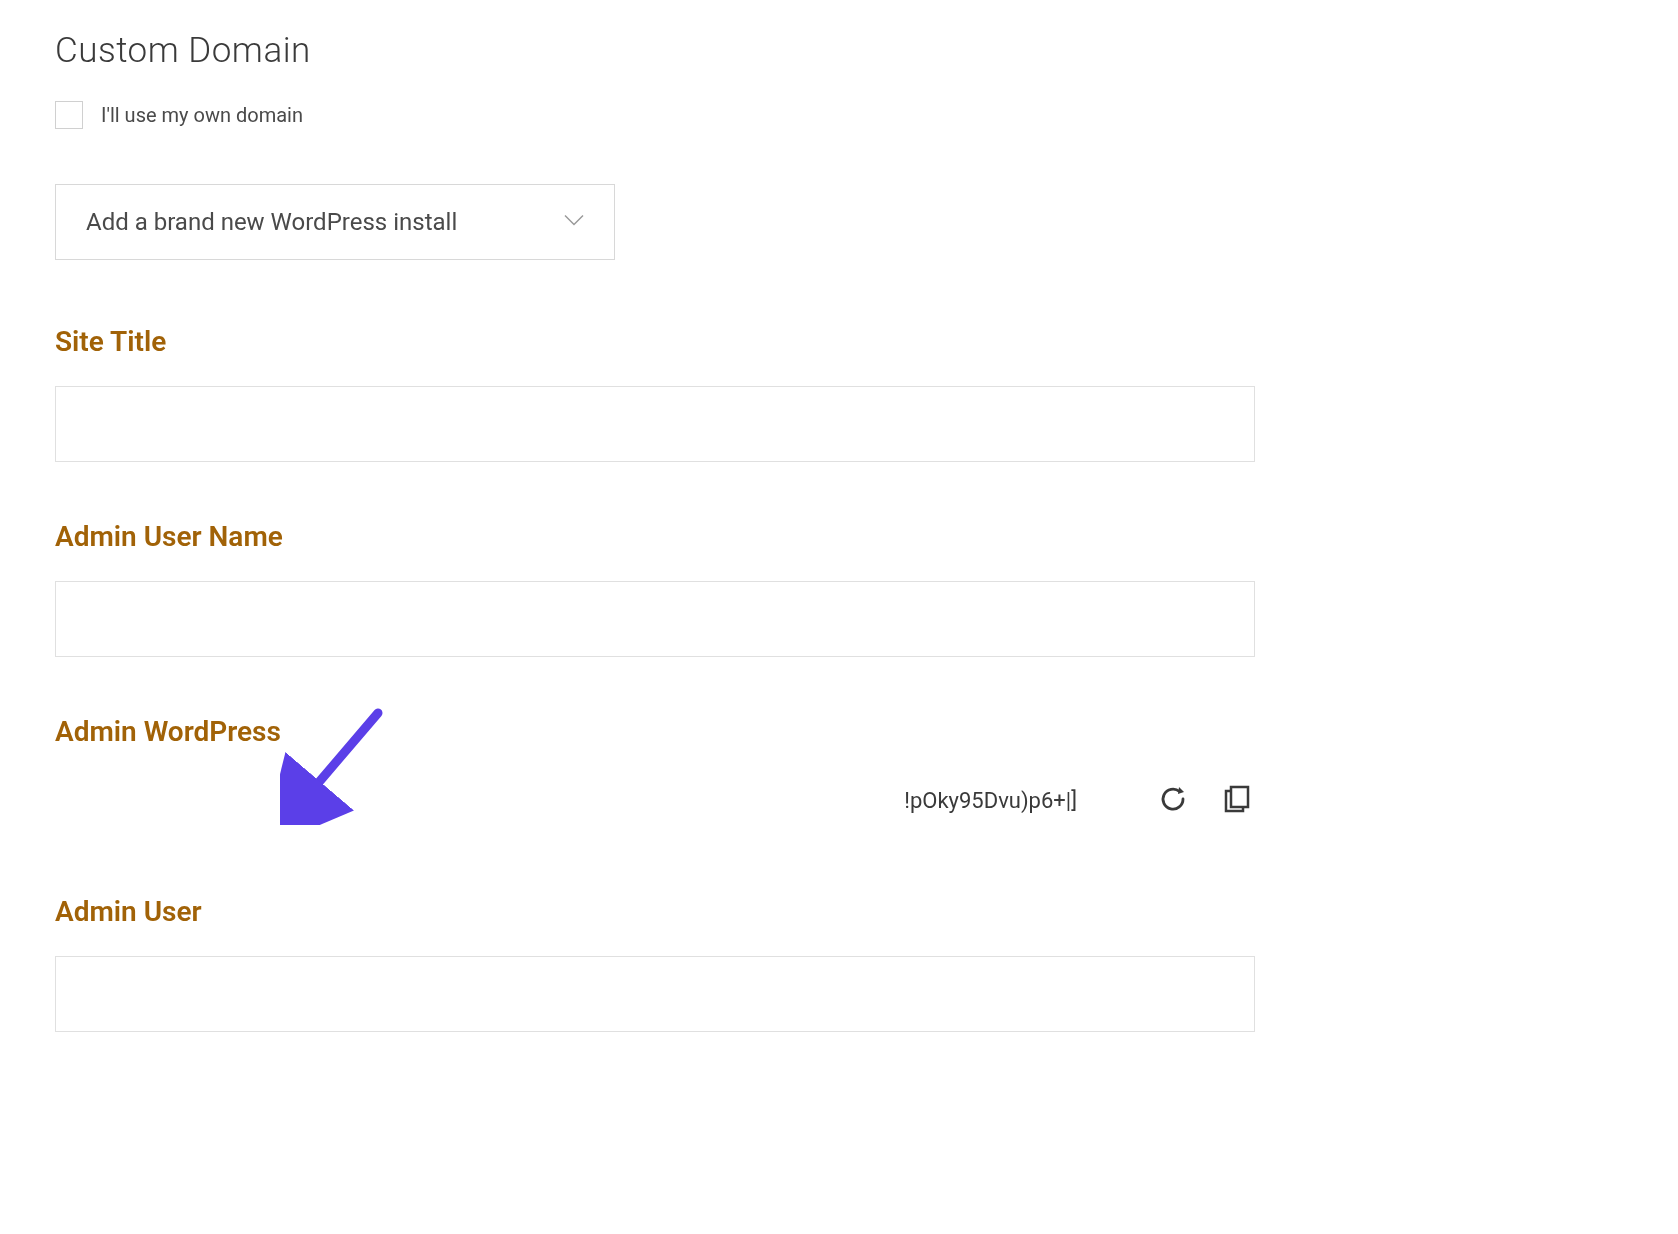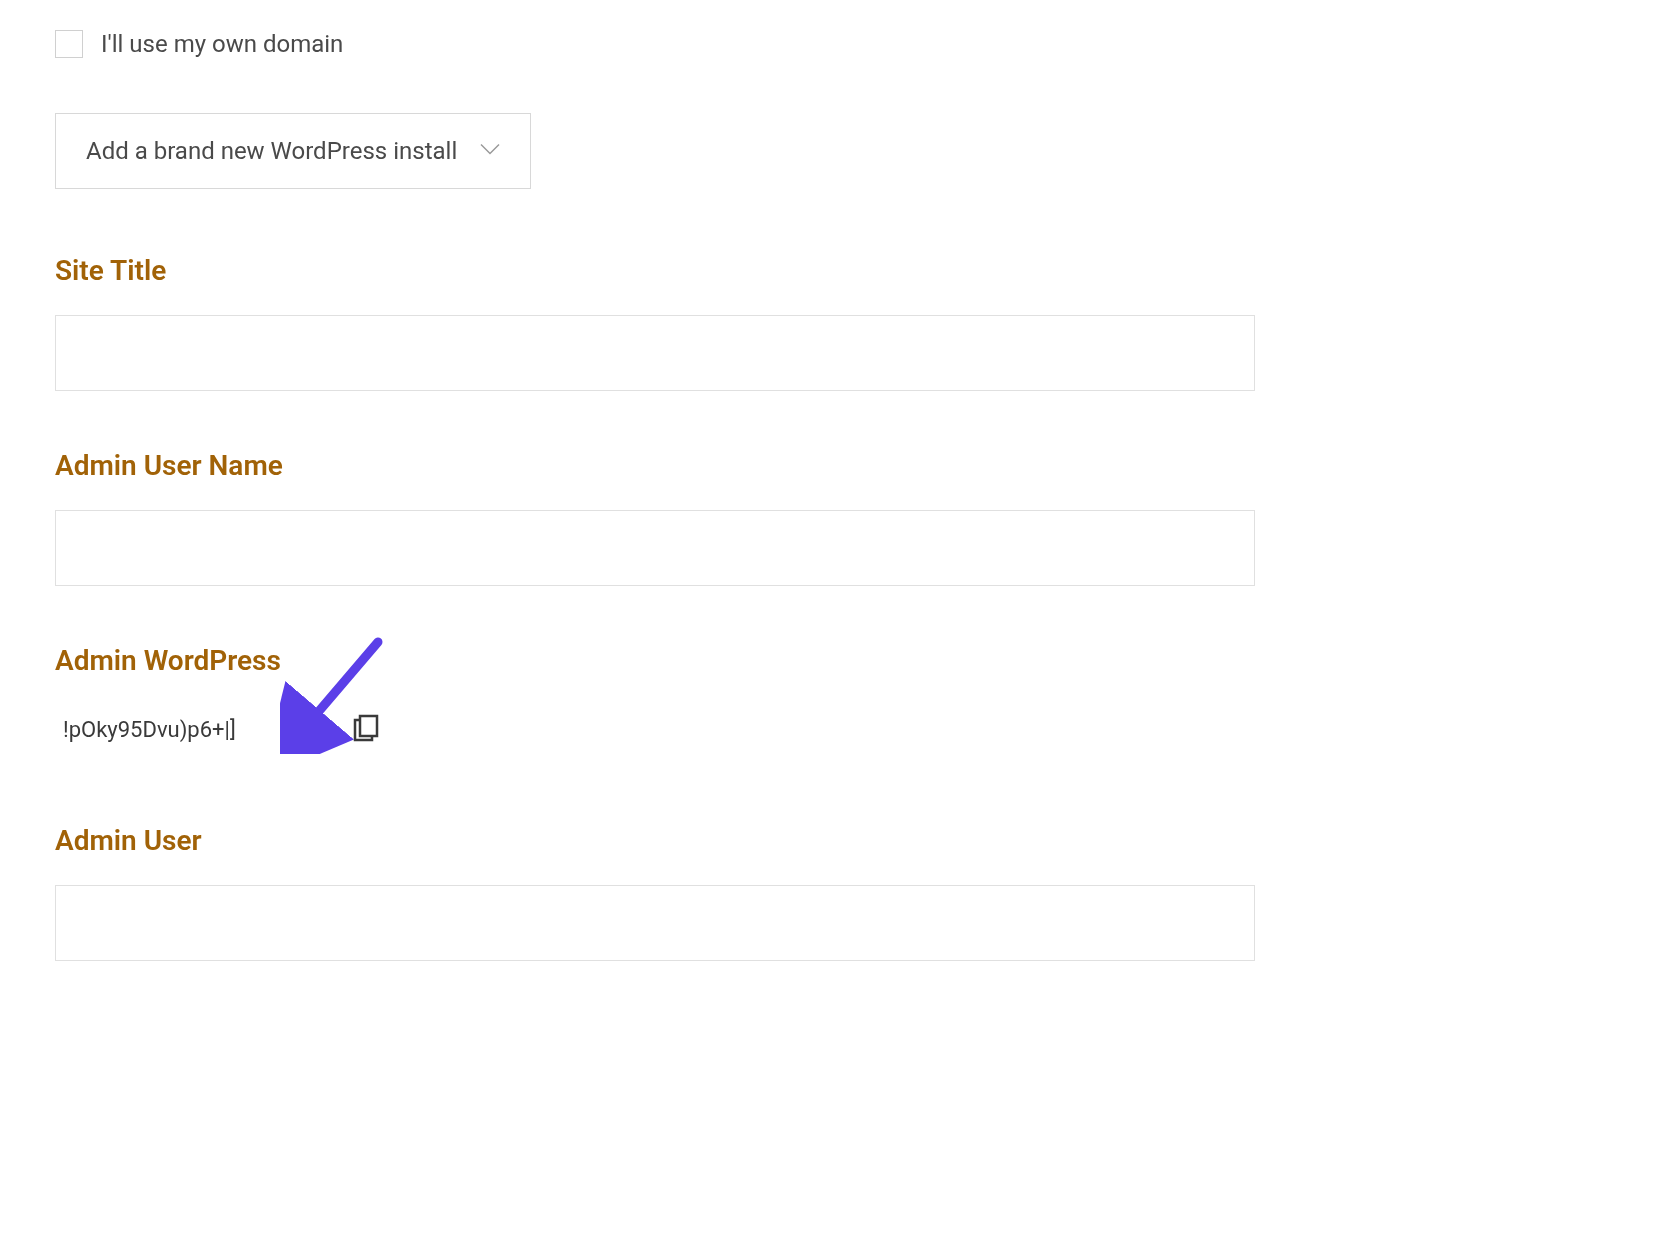--- a/index.html
+++ b/index.html
@@ -122,6 +122,7 @@
 <body>
 
 <div class="container">
+  <h1 class="heading">Custom Domain</h1>
 
   <div class="checkbox-row">
     <div class="checkbox"></div>

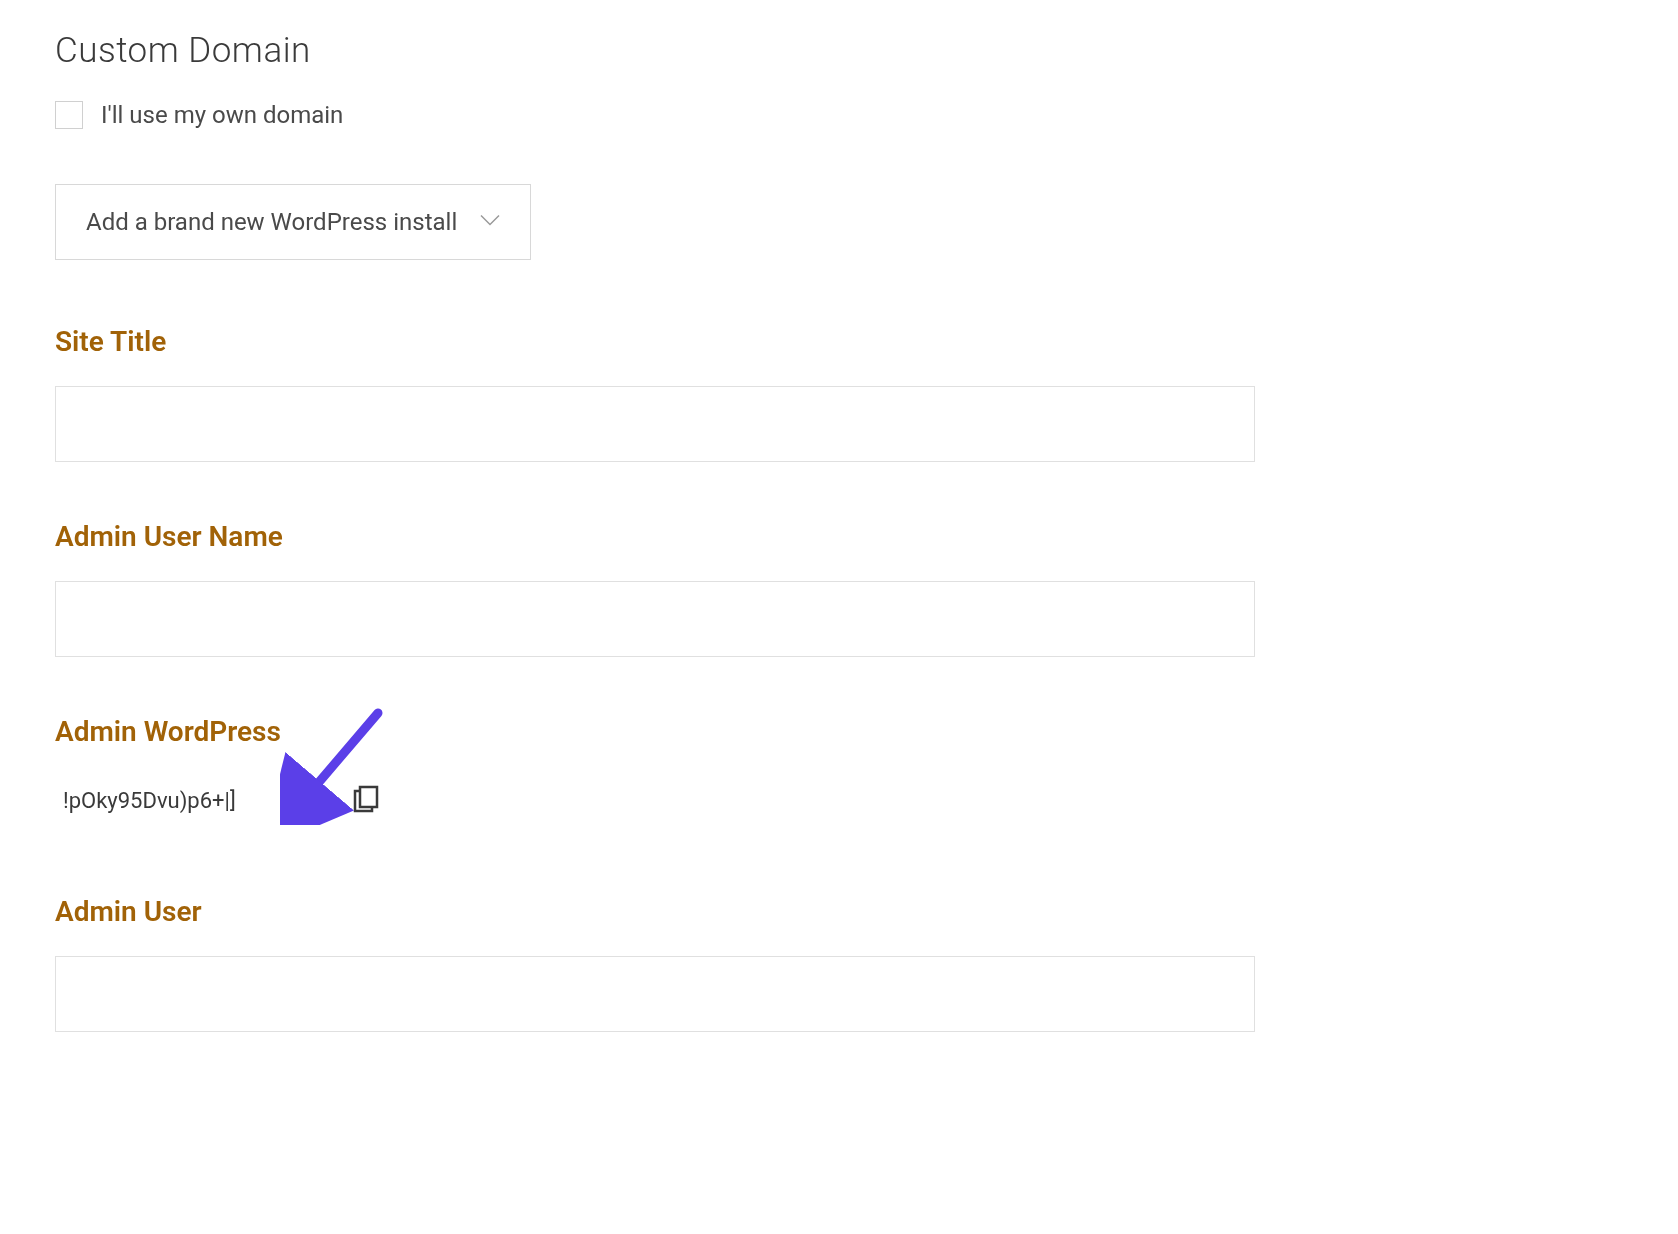--- a/index.html
+++ b/index.html
@@ -37,7 +37,7 @@
       cursor: pointer;
     }
     .checkbox-label {
-      font-size: 24px;
+      font-size: 20px;
       color: #4a4a4a;
       font-weight: 400;
     }

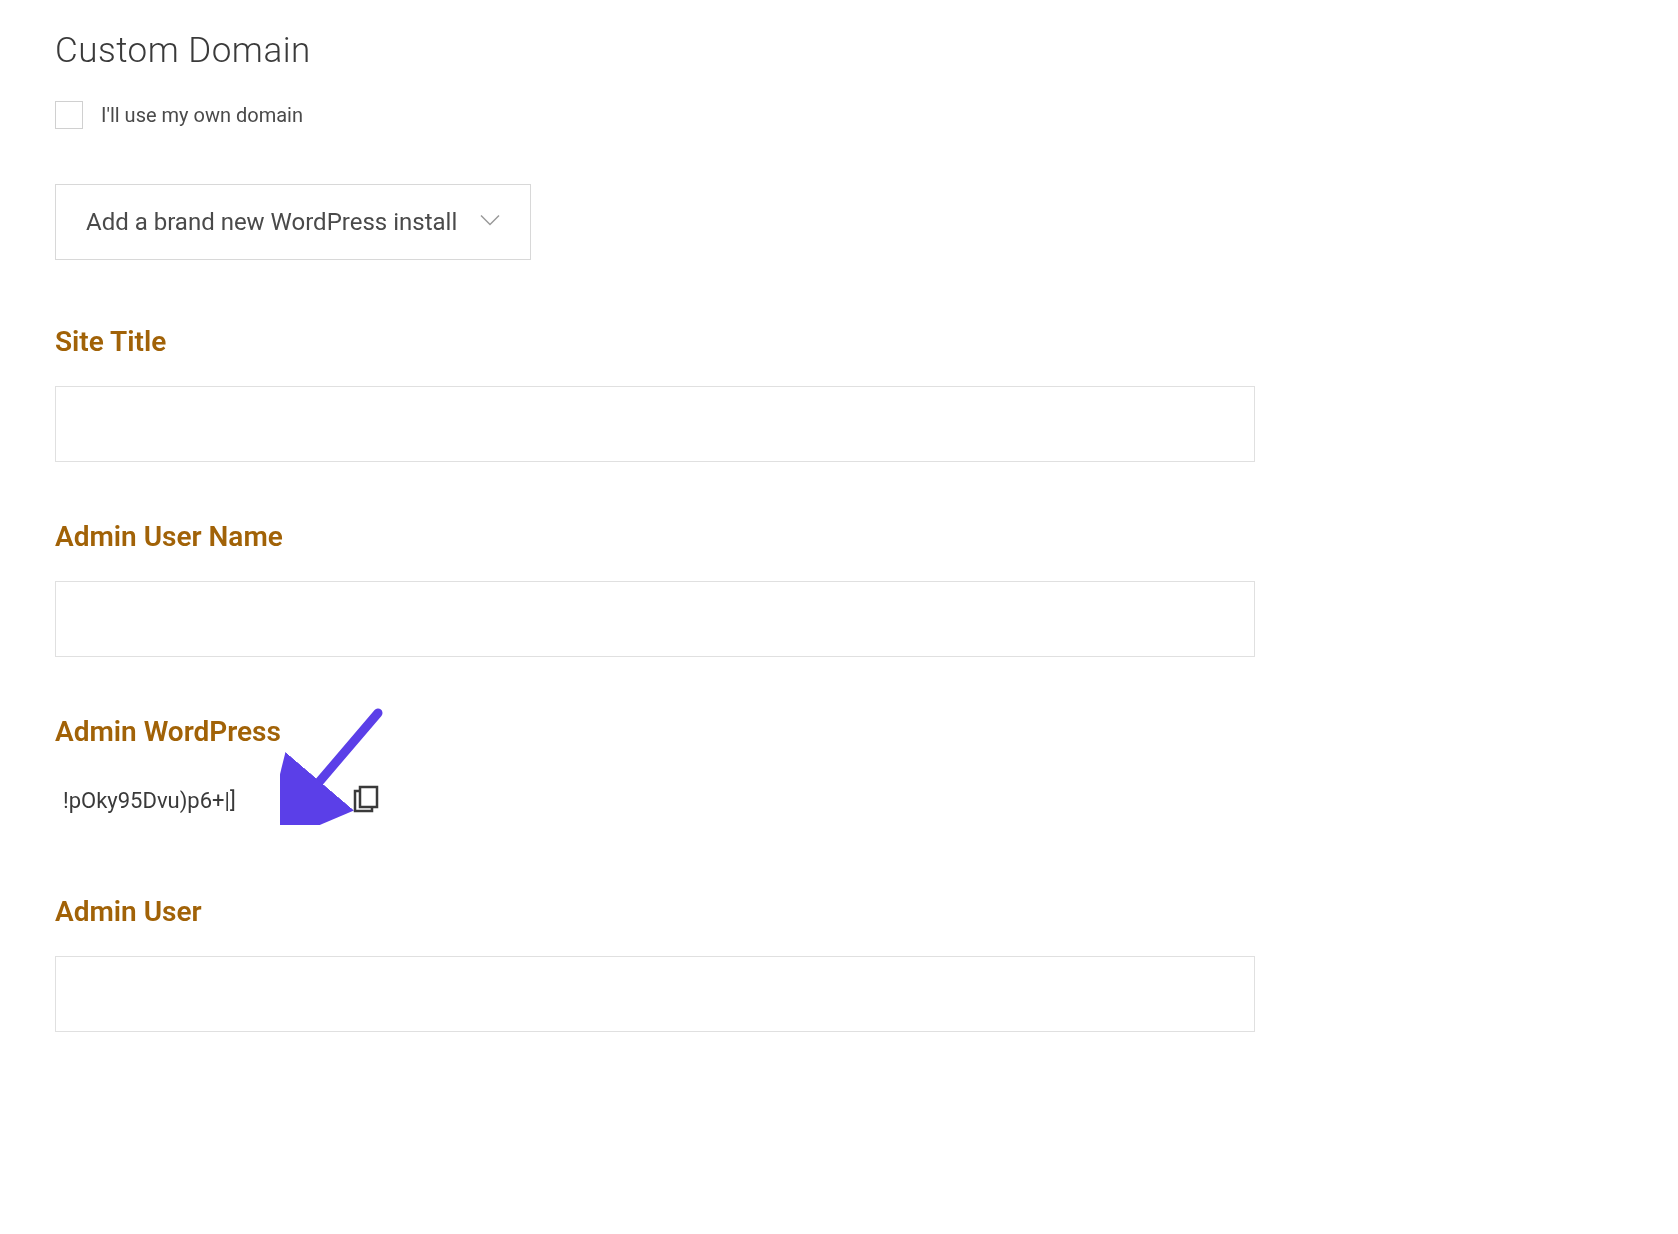--- a/index.html
+++ b/index.html
@@ -43,7 +43,7 @@
     }
     .select-wrapper {
       position: relative;
-      width: 476px;
+      width: 560px;
       margin-bottom: 65px;
     }
     .select {

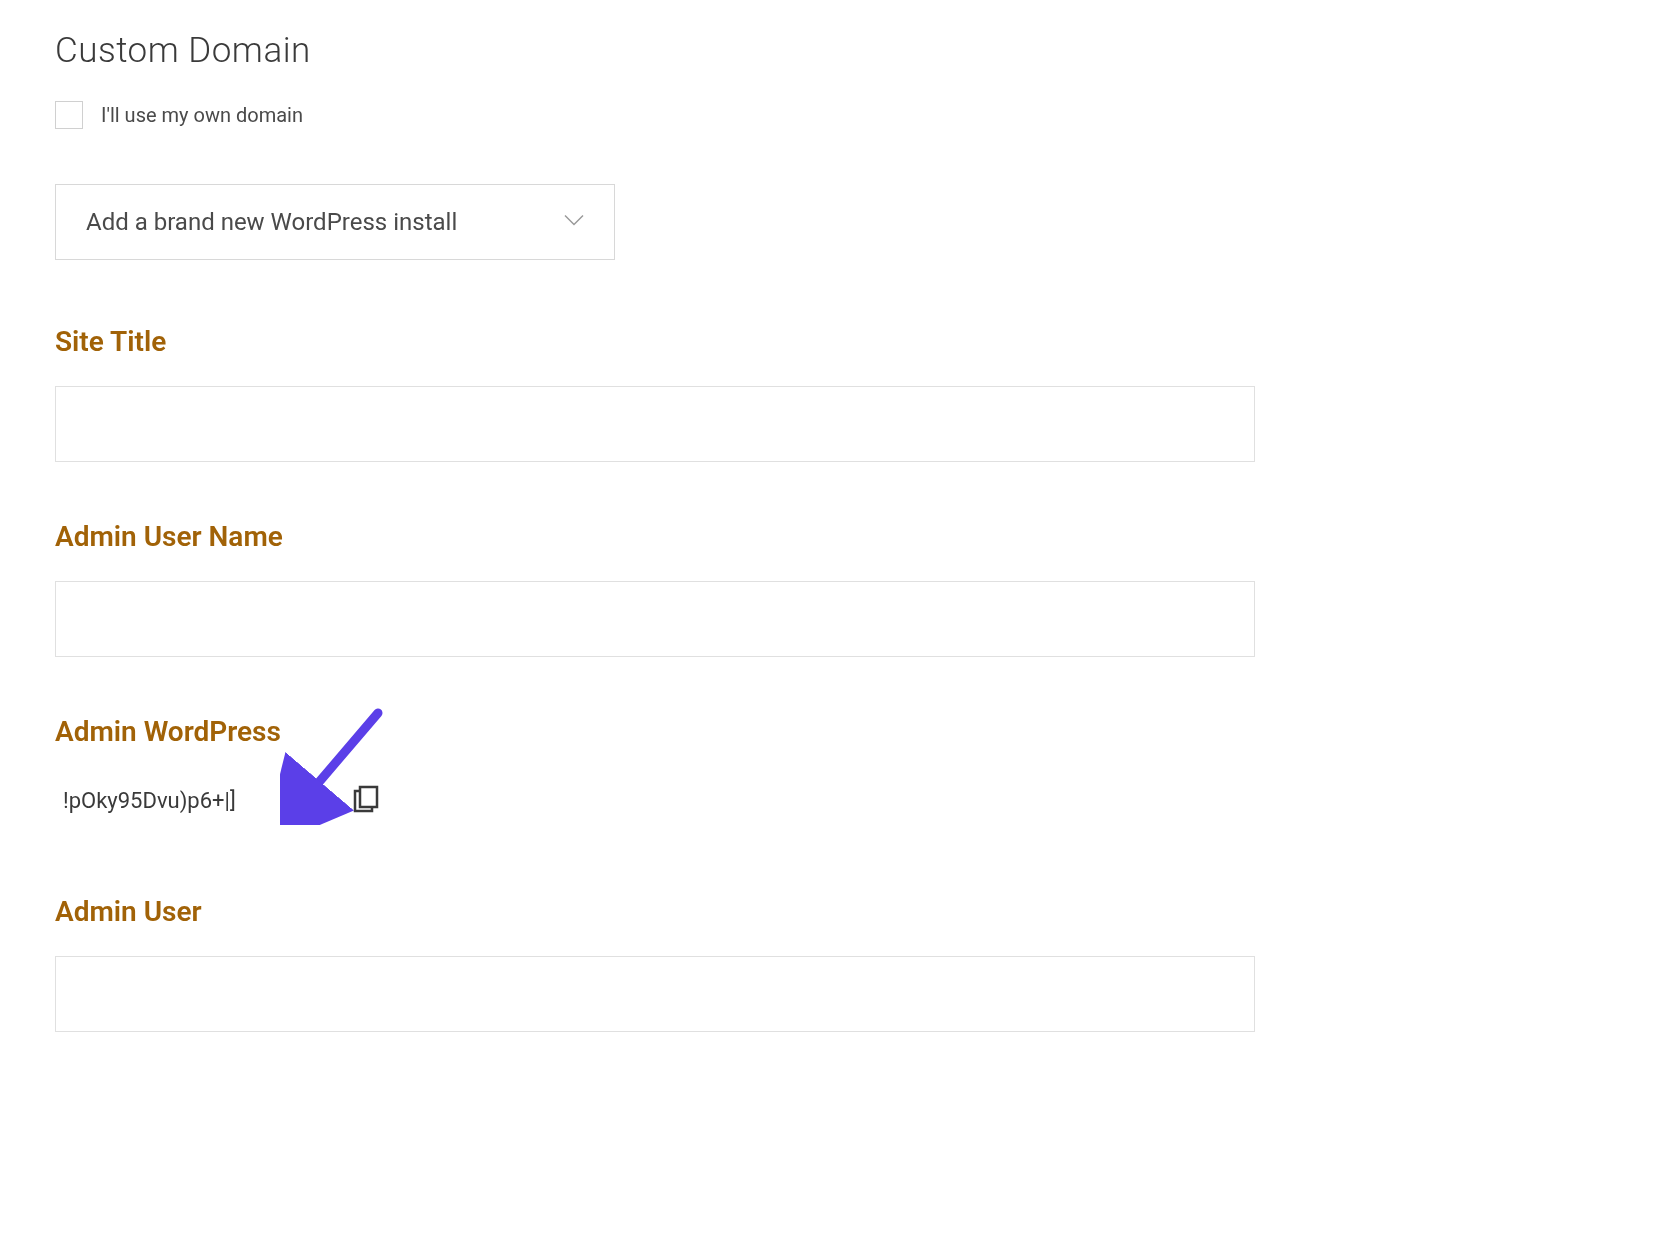--- a/index.html
+++ b/index.html
@@ -87,7 +87,8 @@
     .password-row {
       display: flex;
       align-items: center;
-      gap: 40px;
+      gap: 70px;
+      justify-content: flex-end;
     }
     .password-value {
       font-size: 22px;

